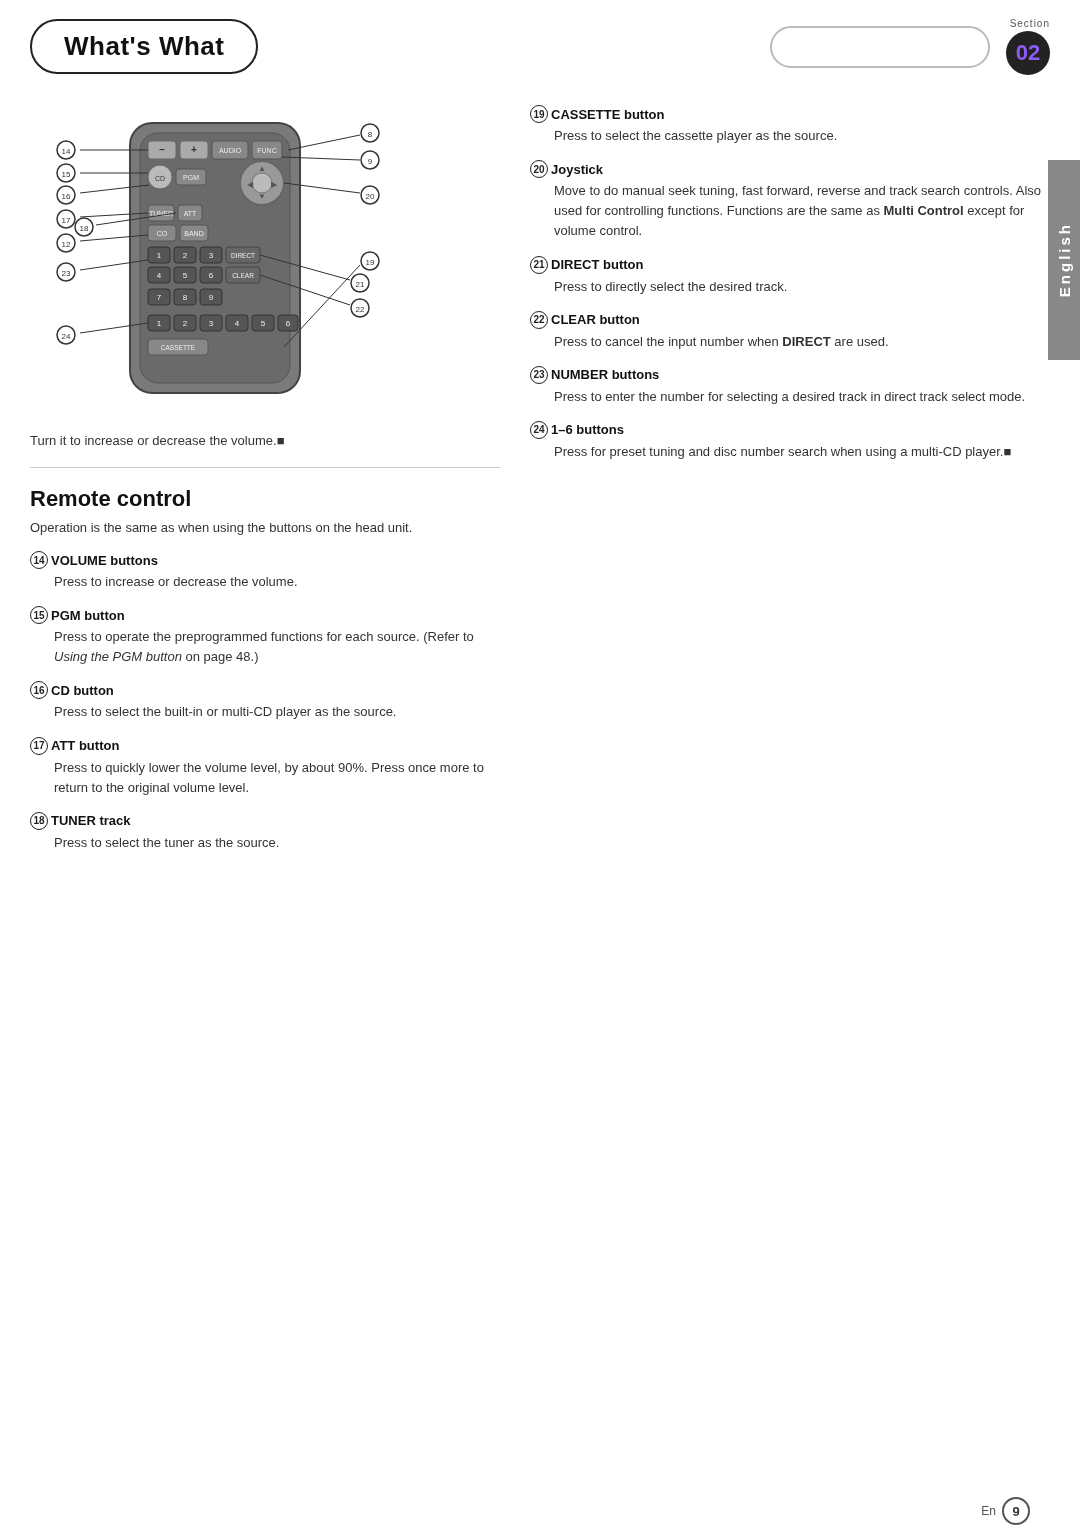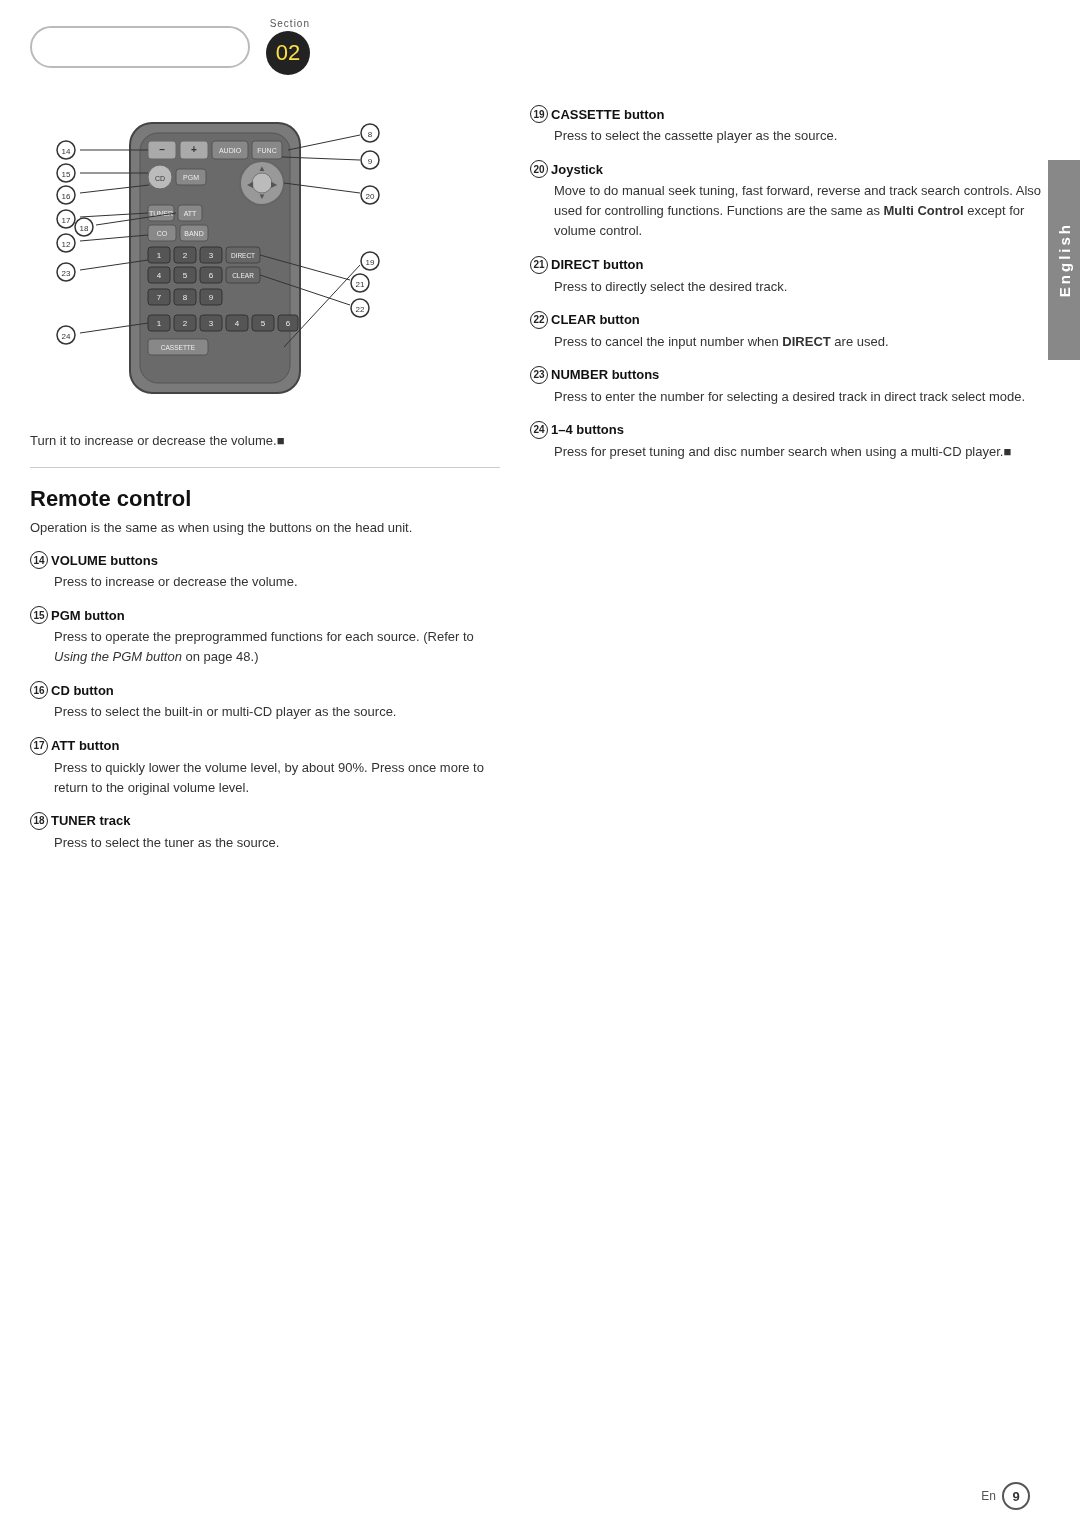--- a/index.html
+++ b/index.html
@@ -253,6 +253,9 @@
 <div class="page">
 
   <div class="top-header">
+    <div class="title-box">
+      <span class="title-text">What's What</span>
+    </div>
     <div class="right-header">
       <div class="empty-pill"></div>
       <div class="section-box">

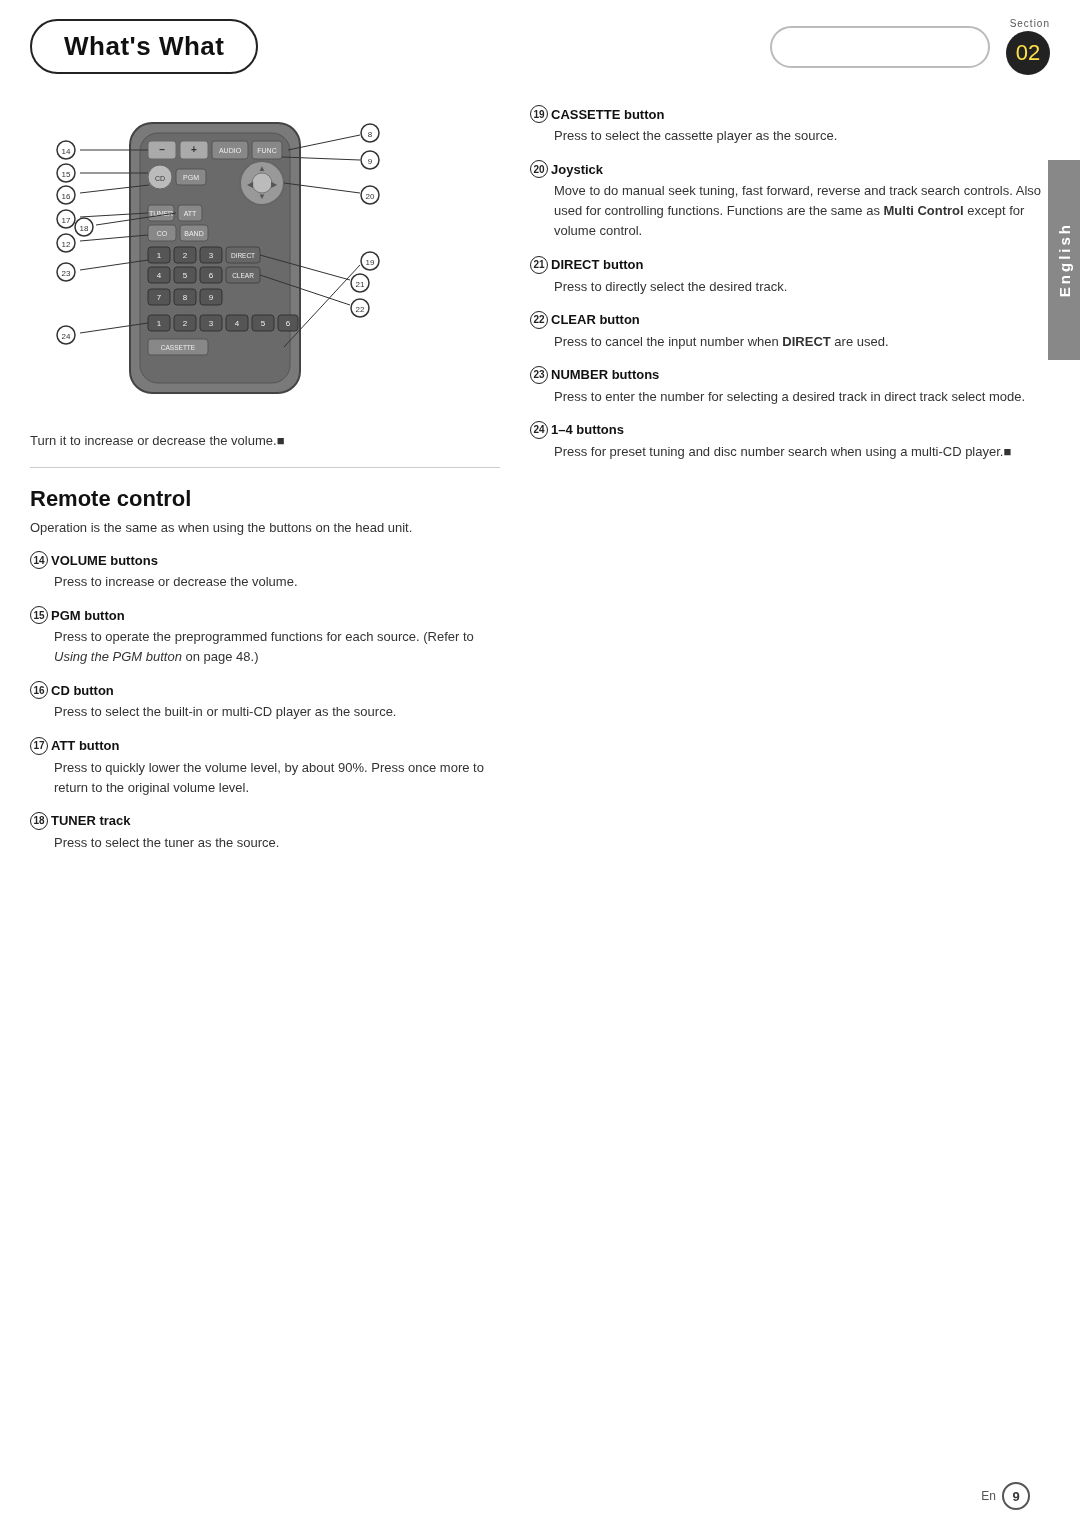--- a/index.html
+++ b/index.html
@@ -61,7 +61,7 @@
 
     .section-number-box {
       background: #222;
-      color: #fde047;
+      color: #8b5cf6;
       border-radius: 50%;
       width: 44px;
       height: 44px;
@@ -69,7 +69,7 @@
       align-items: center;
       justify-content: center;
       font-size: 22px;
-      font-weight: normal;
+      font-weight: bold;
     }
 
     .right-header {

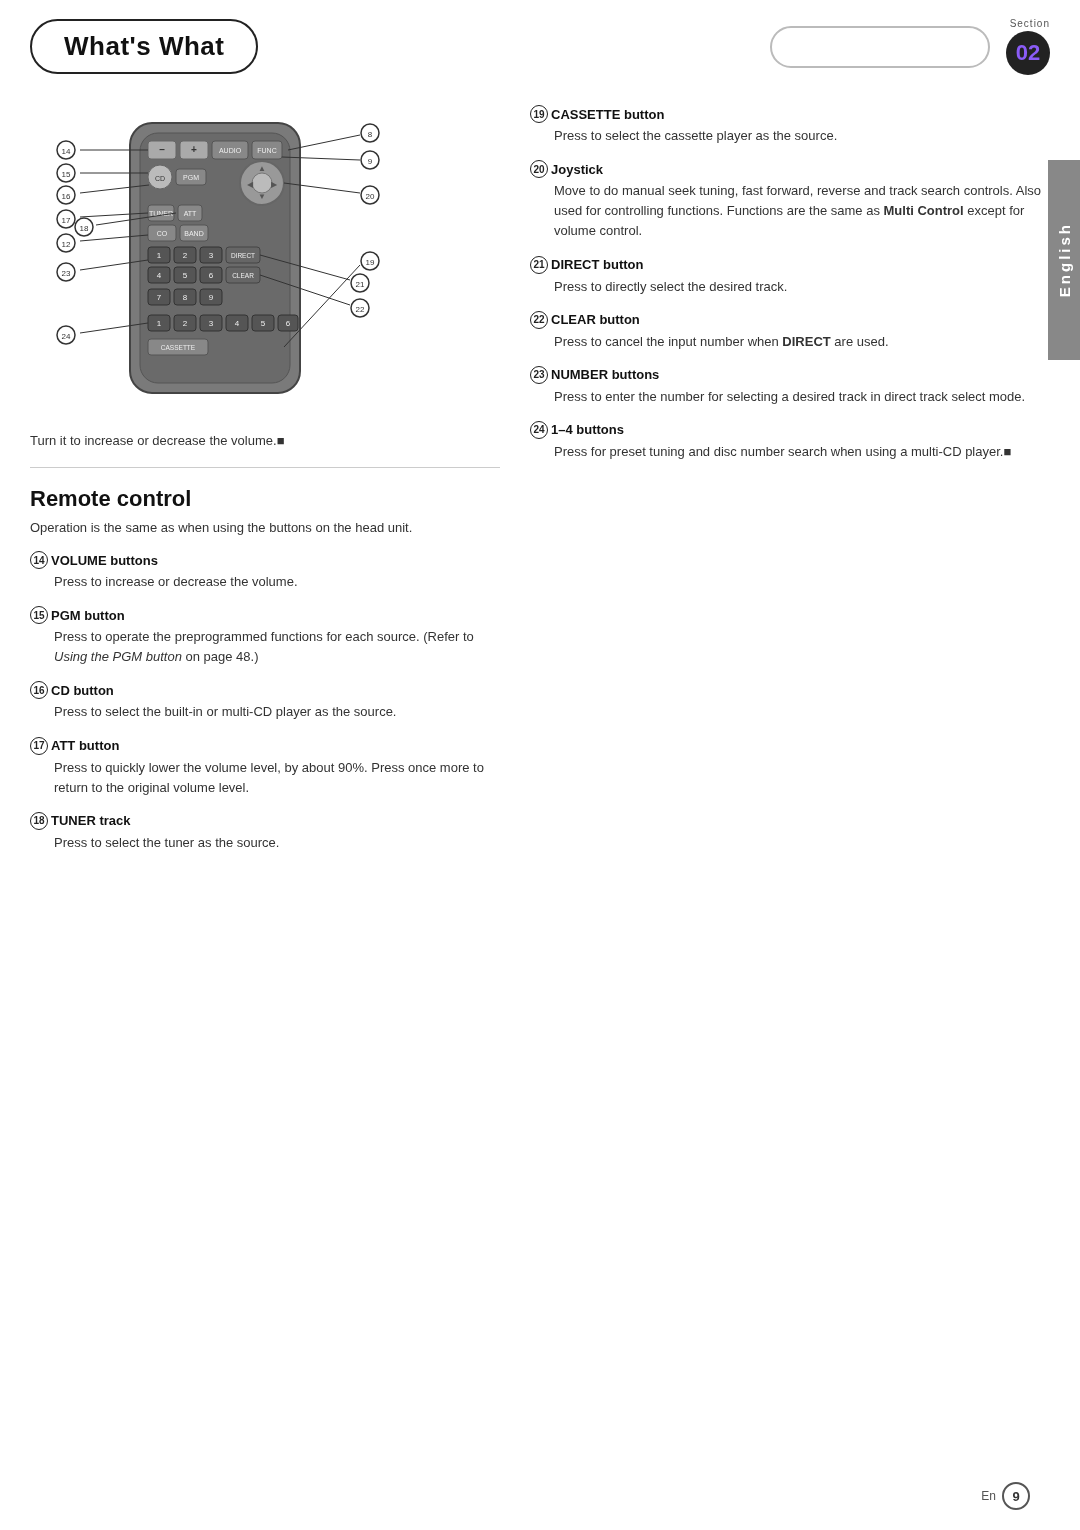--- a/index.html
+++ b/index.html
@@ -521,7 +521,7 @@
         <div class="item-block">
           <div class="item-heading">
             <span class="circled">24</span>
-            <span>1–4 buttons</span>
+            <span>1–6 buttons</span>
           </div>
           <div class="item-body">
             Press for preset tuning and disc number search when using a multi-CD player.■

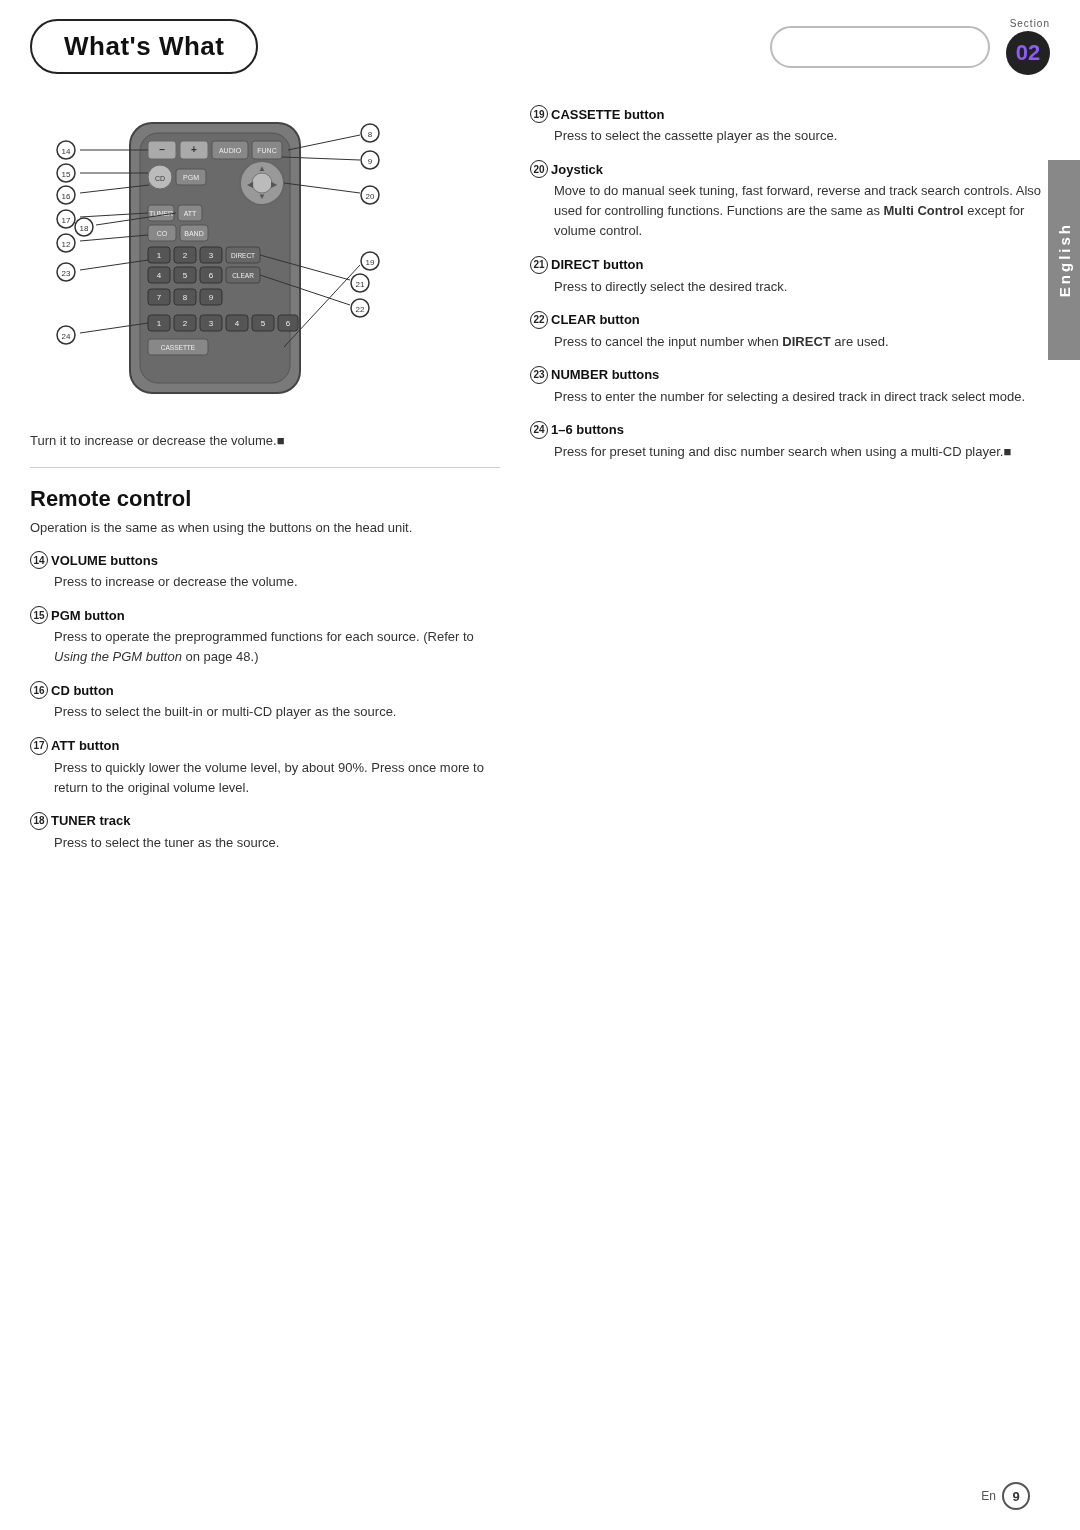--- a/index.html
+++ b/index.html
@@ -202,7 +202,7 @@
     
     .page-footer {
       position: absolute;
-      bottom: 20px;
+      bottom: 5px;
       right: 50px;
       display: flex;
       align-items: center;

